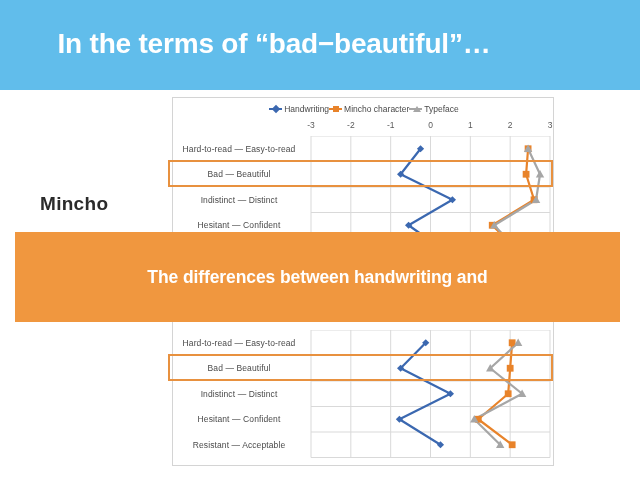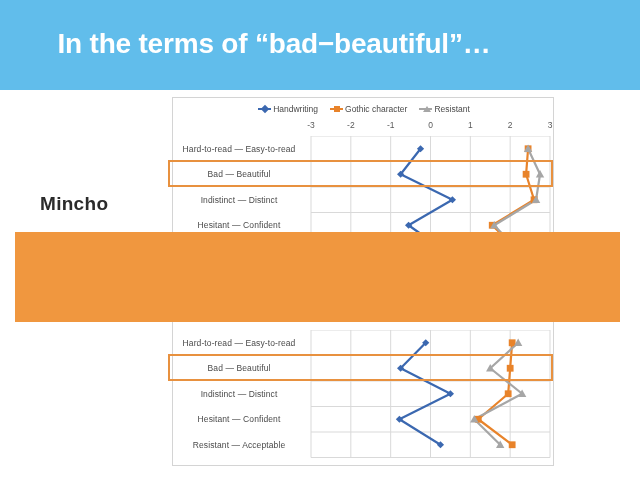--- a/index.html
+++ b/index.html
@@ -62,7 +62,7 @@
     display: flex;
     justify-content: center;
     align-items: center;
-    gap: 12px;
+    gap: 0;
     font-size: 8.5px;
     color: #4a4a4a;
   }

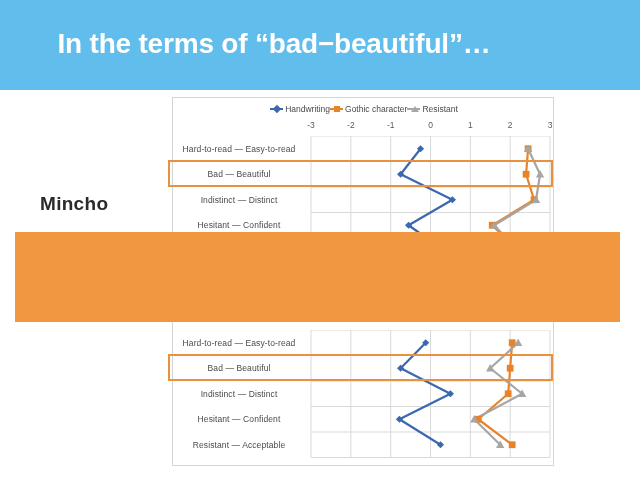--- a/index.html
+++ b/index.html
@@ -164,7 +164,7 @@
         <span class="lg-line orange">
             <span class="lg-mk mk-square"></span>
           </span>
-        <span>Gothic character</span>
+        <span>Mincho character</span>
       </div>
       <div class="legend-item">
         <span class="lg-line gray">

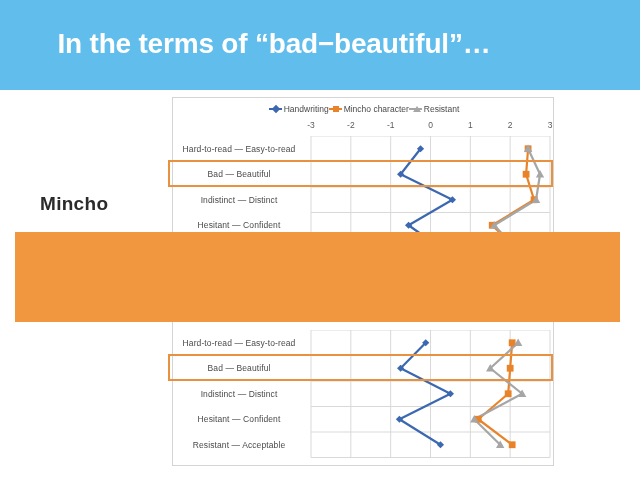--- a/index.html
+++ b/index.html
@@ -170,7 +170,7 @@
         <span class="lg-line gray">
             <span class="lg-mk mk-tri"></span>
           </span>
-        <span>Resistant</span>
+        <span>Typeface</span>
       </div>
     </div>
 

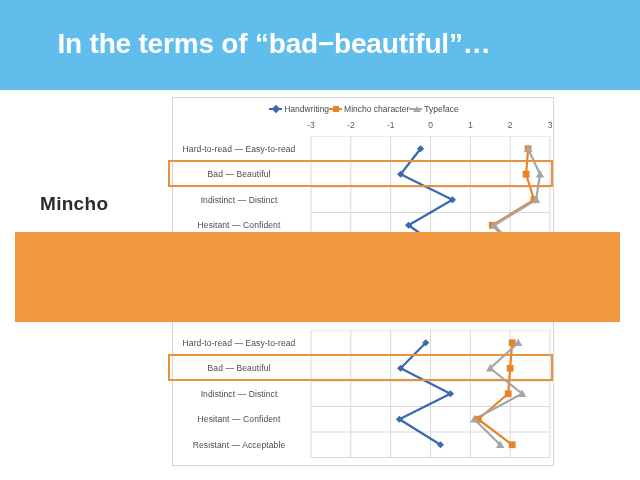--- a/index.html
+++ b/index.html
@@ -272,6 +272,7 @@
   <div class="hl-rect" id="hl-gothic" style="left: 168px; top: 353.5px; width: 385px; height: 27.5px;"></div>
 
   <div class="callout">
+    <div class="callout-line">The differences between handwriting and</div>
   </div>
 
 </div>

